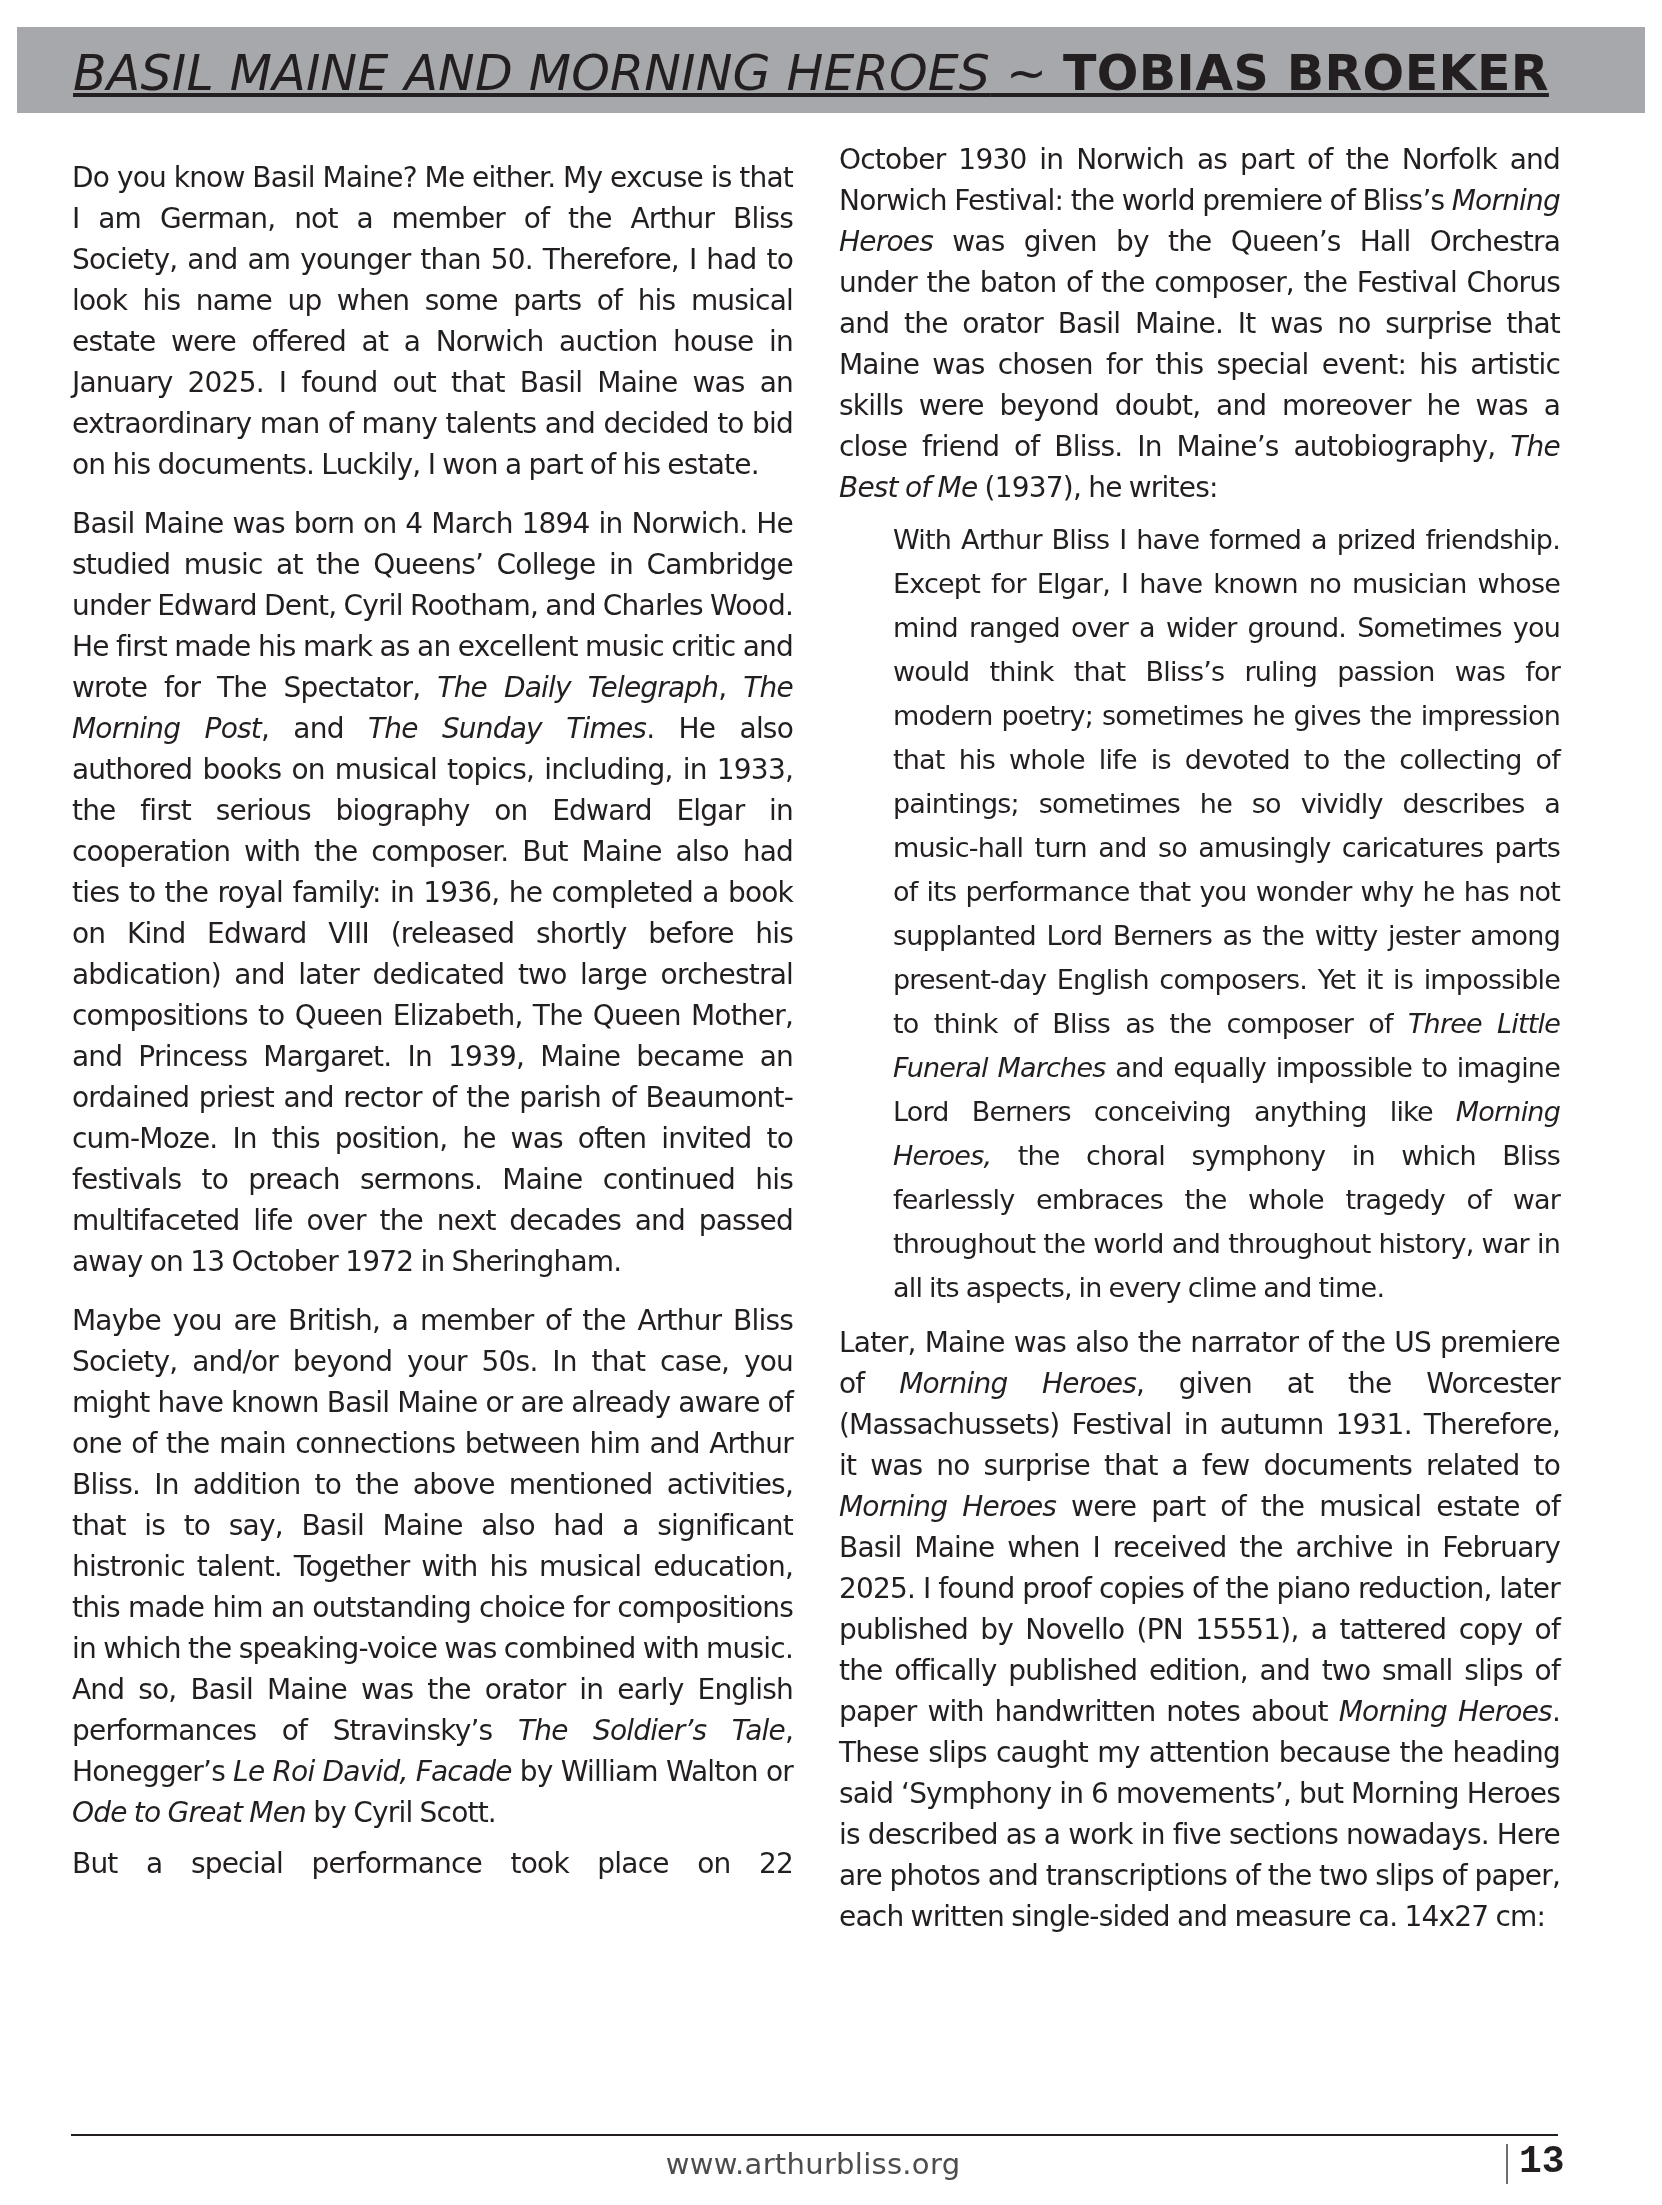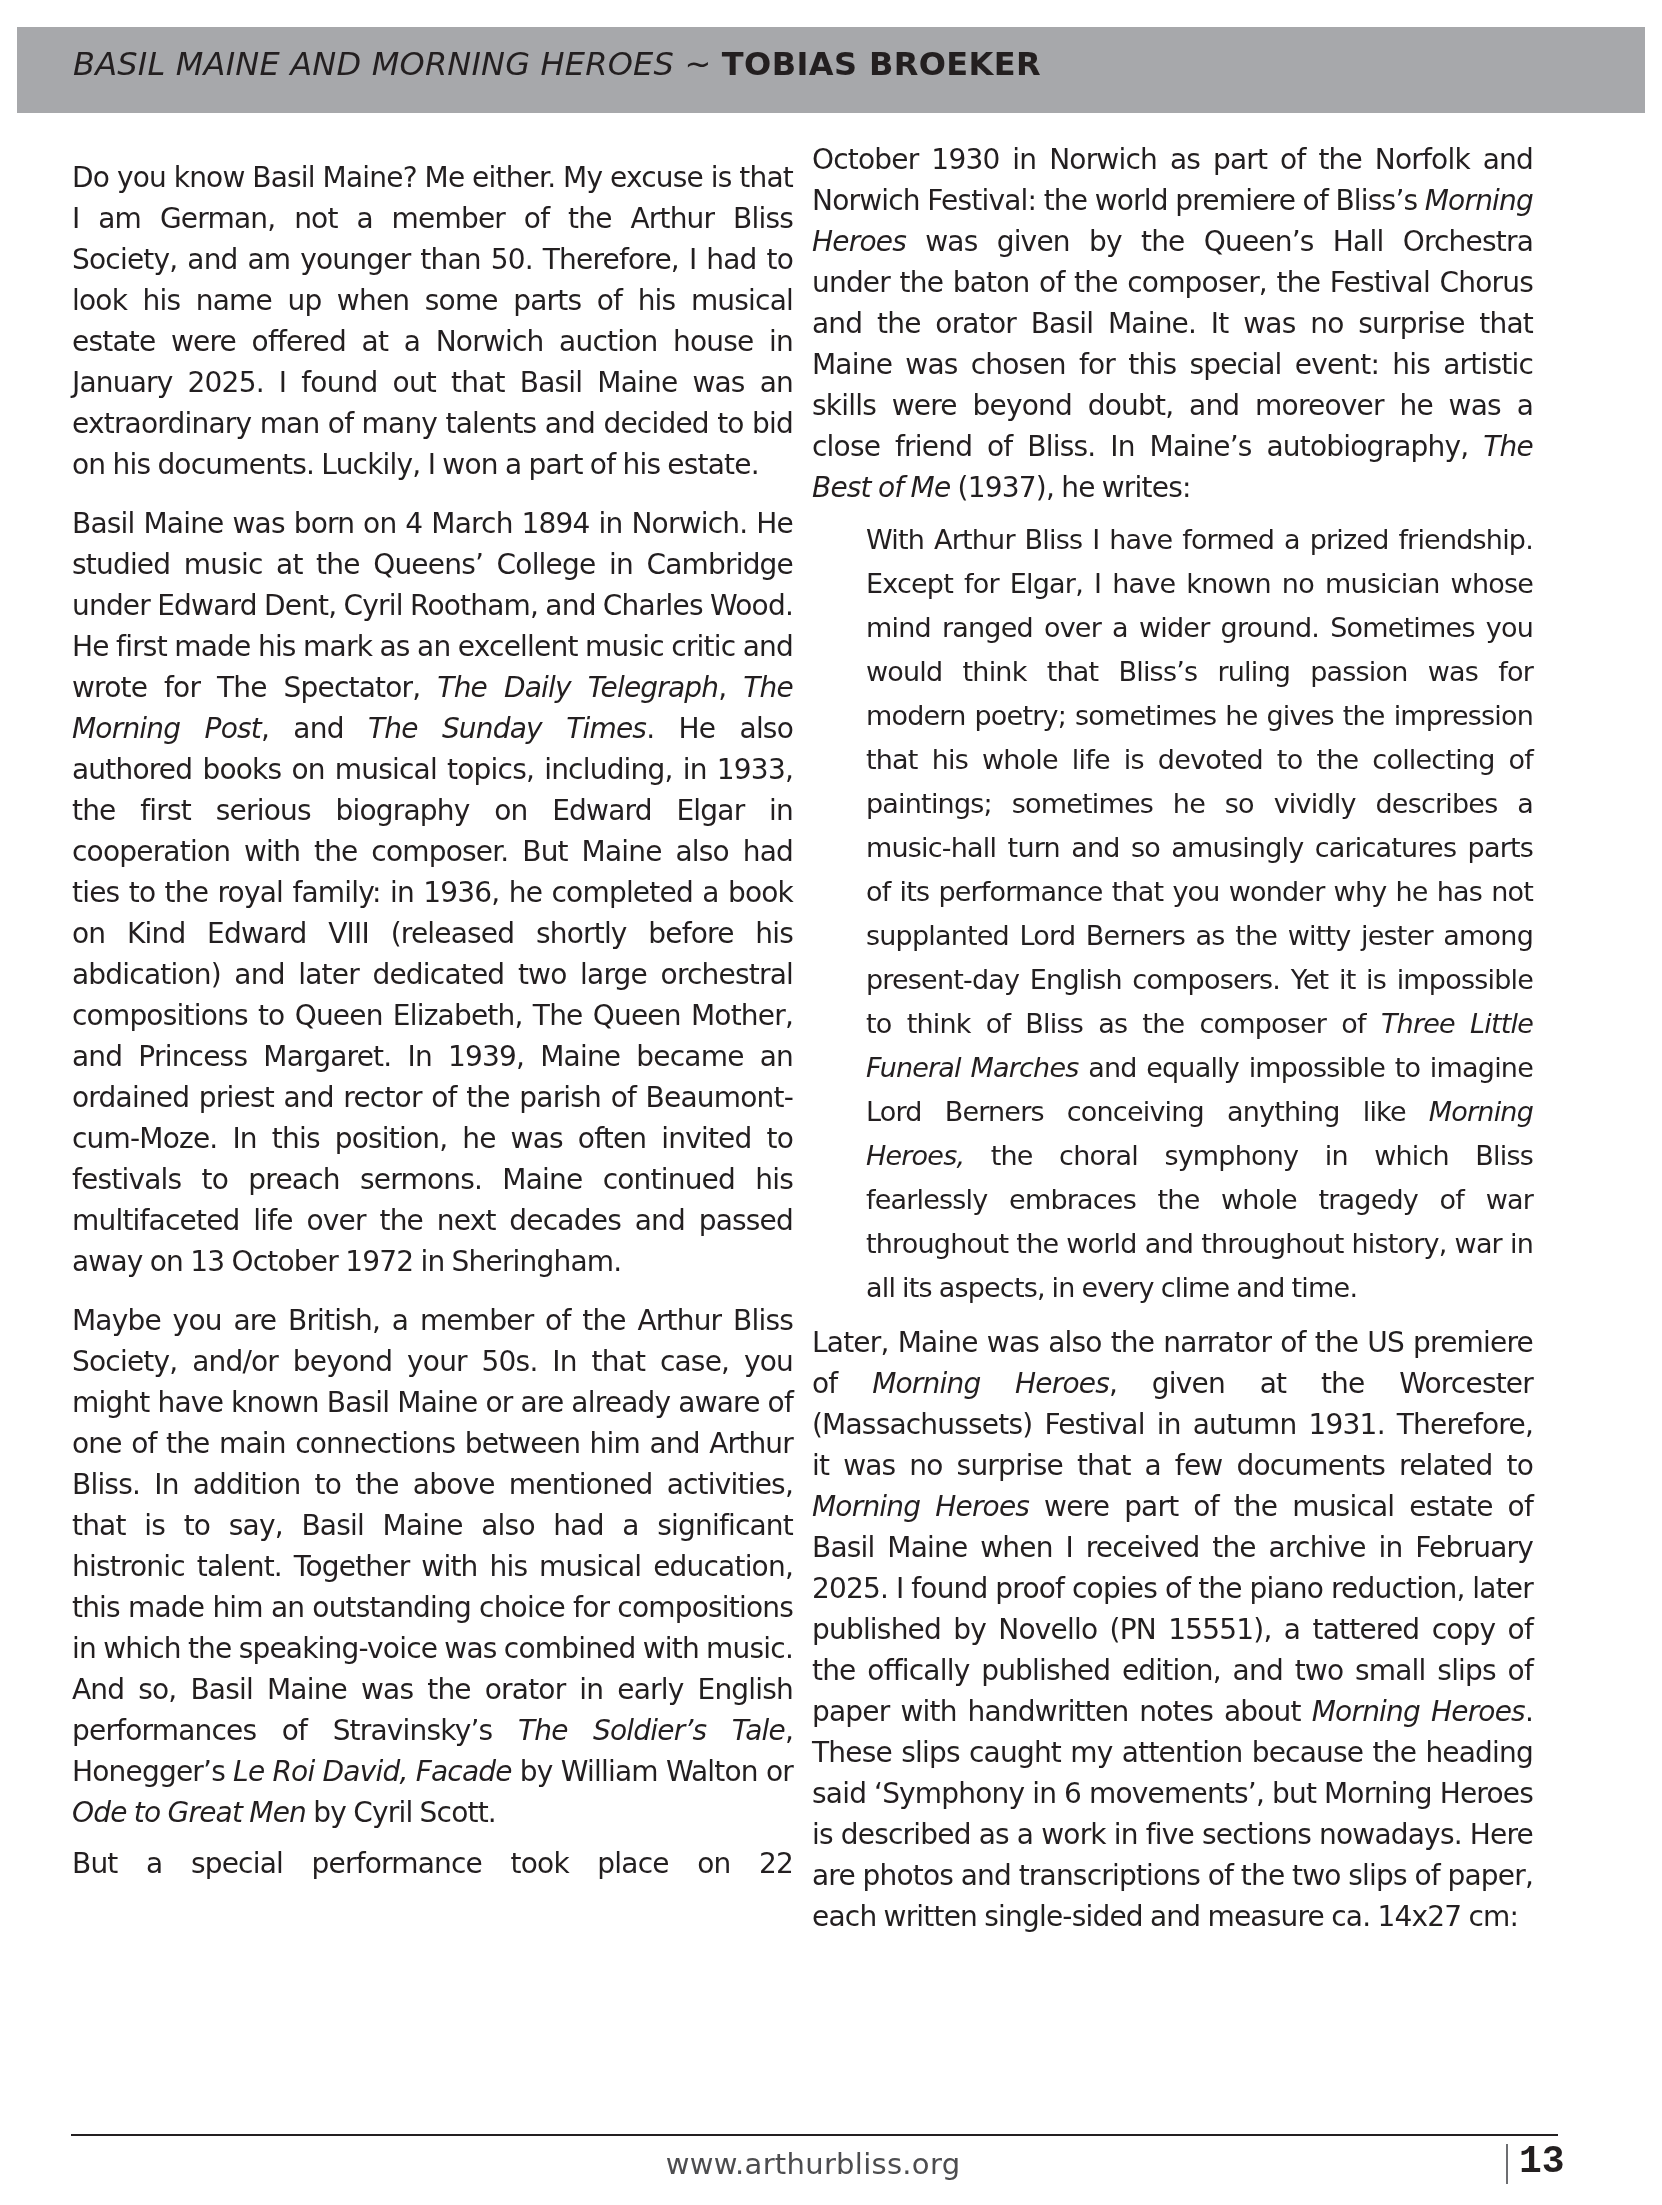--- a/index.html
+++ b/index.html
@@ -24,12 +24,13 @@
       left: 73px;
       top: 45px;
       font-family: "DejaVu Sans", sans-serif;
-      font-size: 32px;
+      font-size: 49px;
       letter-spacing: 0.2px;
       white-space: nowrap;
       color: #231f20;
       transform: scaleX(1.0);
       transform-origin: left;
+      text-decoration: underline;
     }
     .header-title .h-italic { font-style: italic; font-weight: normal; }
     .header-title .h-sep { font-style: normal; }

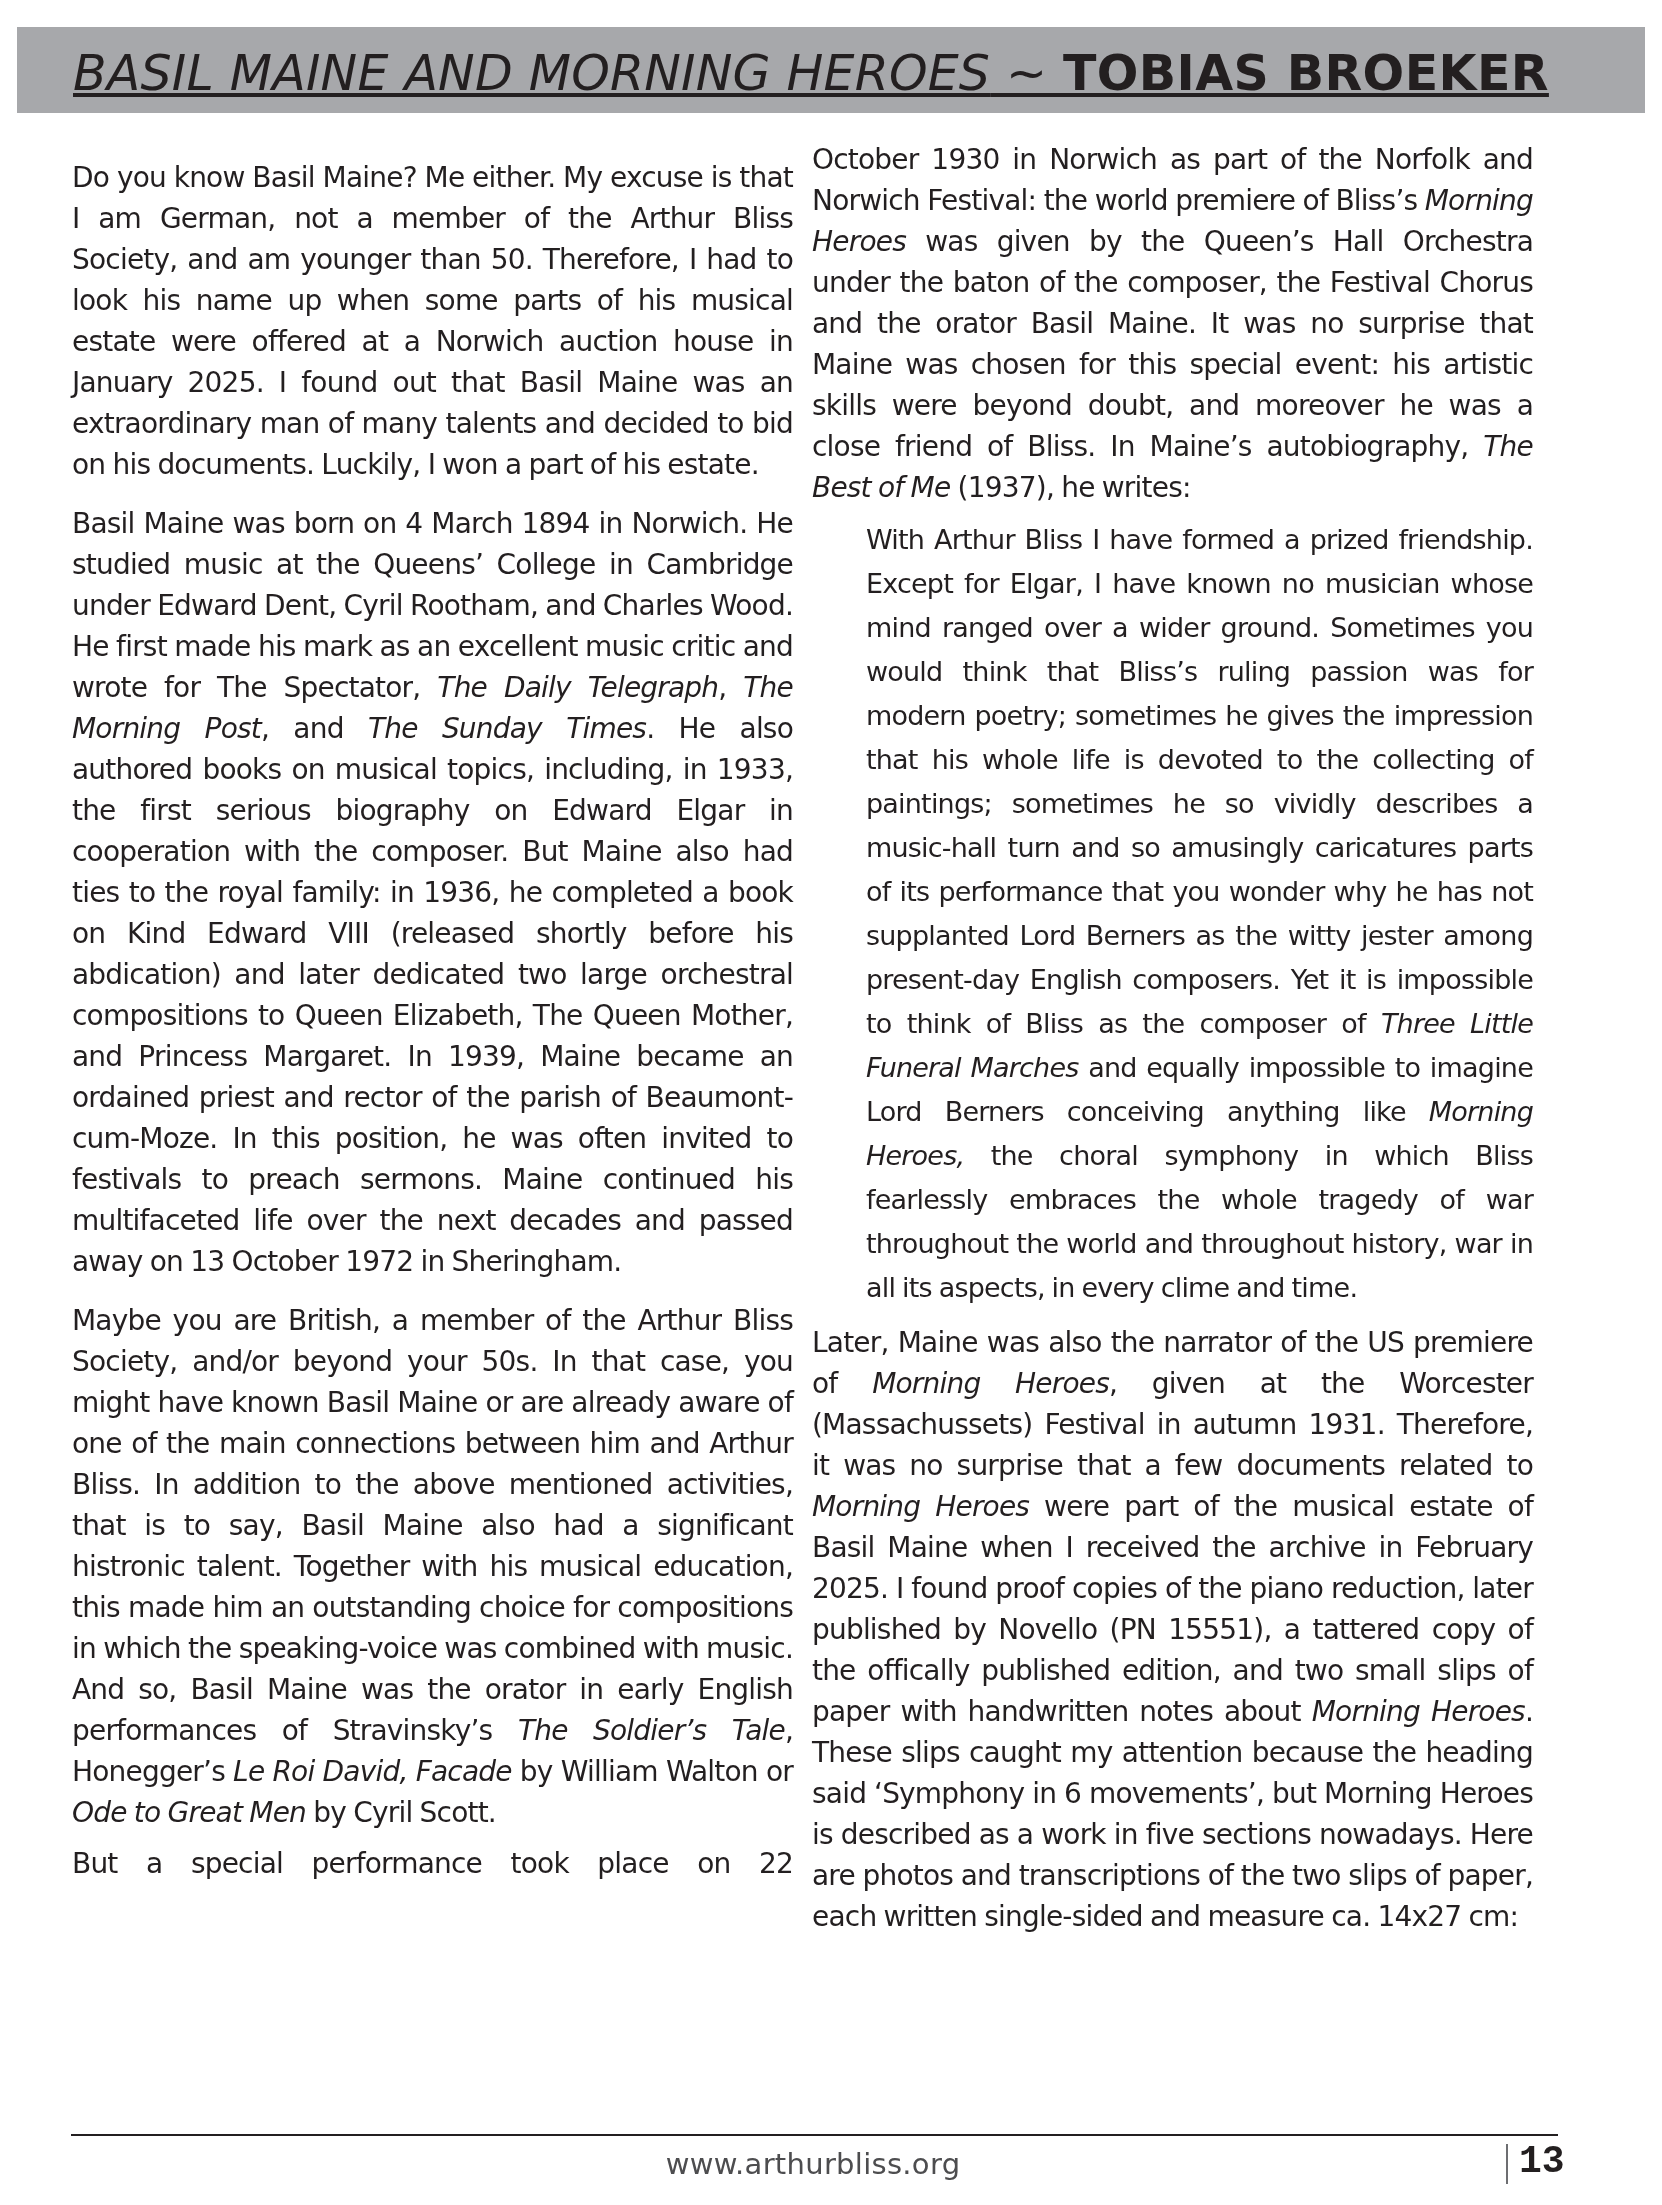--- a/index.html
+++ b/index.html
@@ -49,7 +49,7 @@
       color: #231f20;
     }
     .col-left { left: 72px; margin-top: 18px; }
-    .col-right { left: 812px; }
+    .col-right { left: 839px; }
     .column p { margin: 0 0 18px 0; hyphens: none; }
     .column p.tight { margin-bottom: 10.4px; }
     .column em { font-style: italic; }

